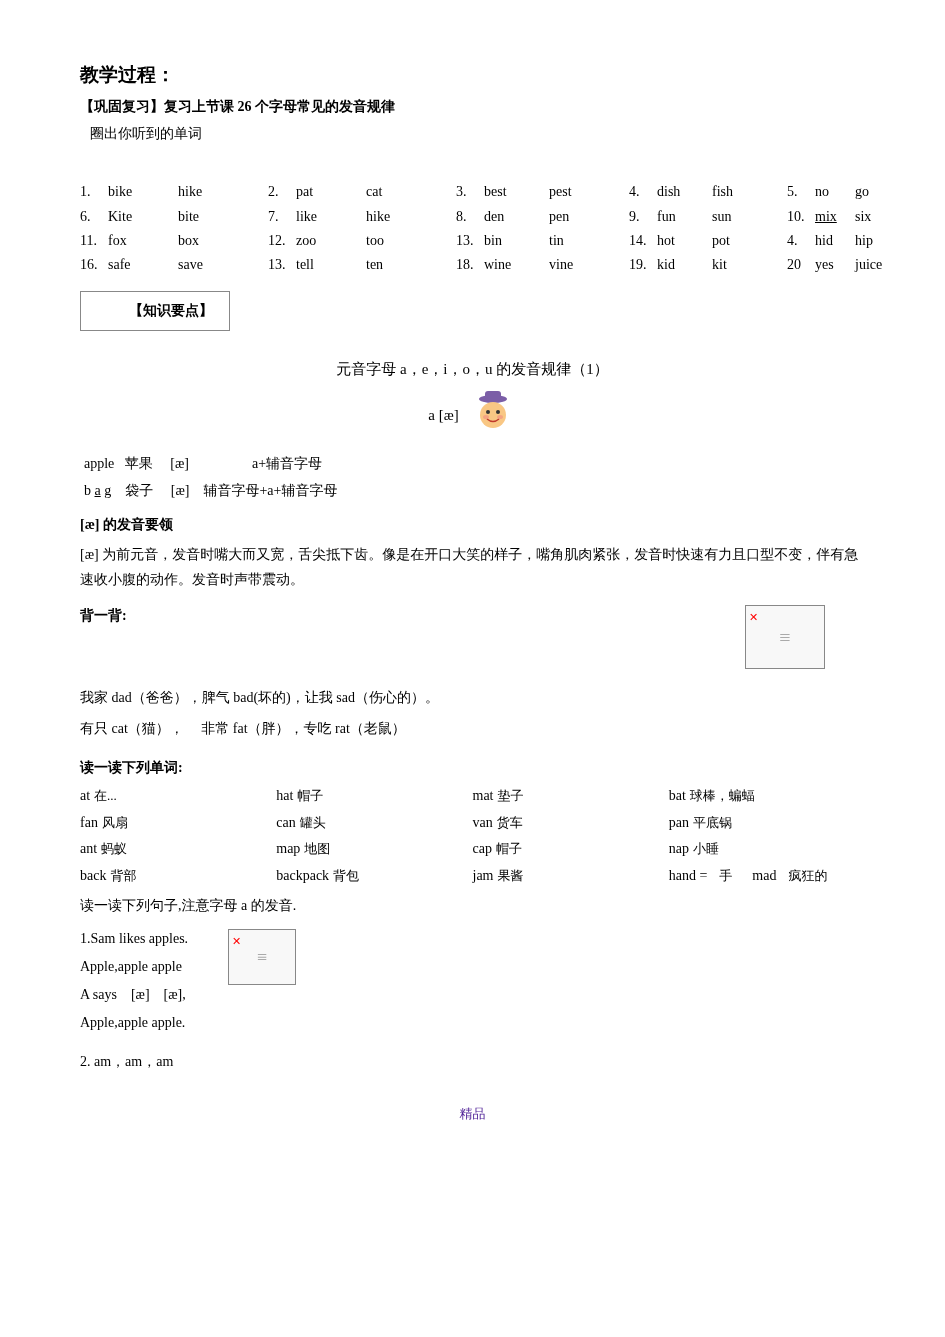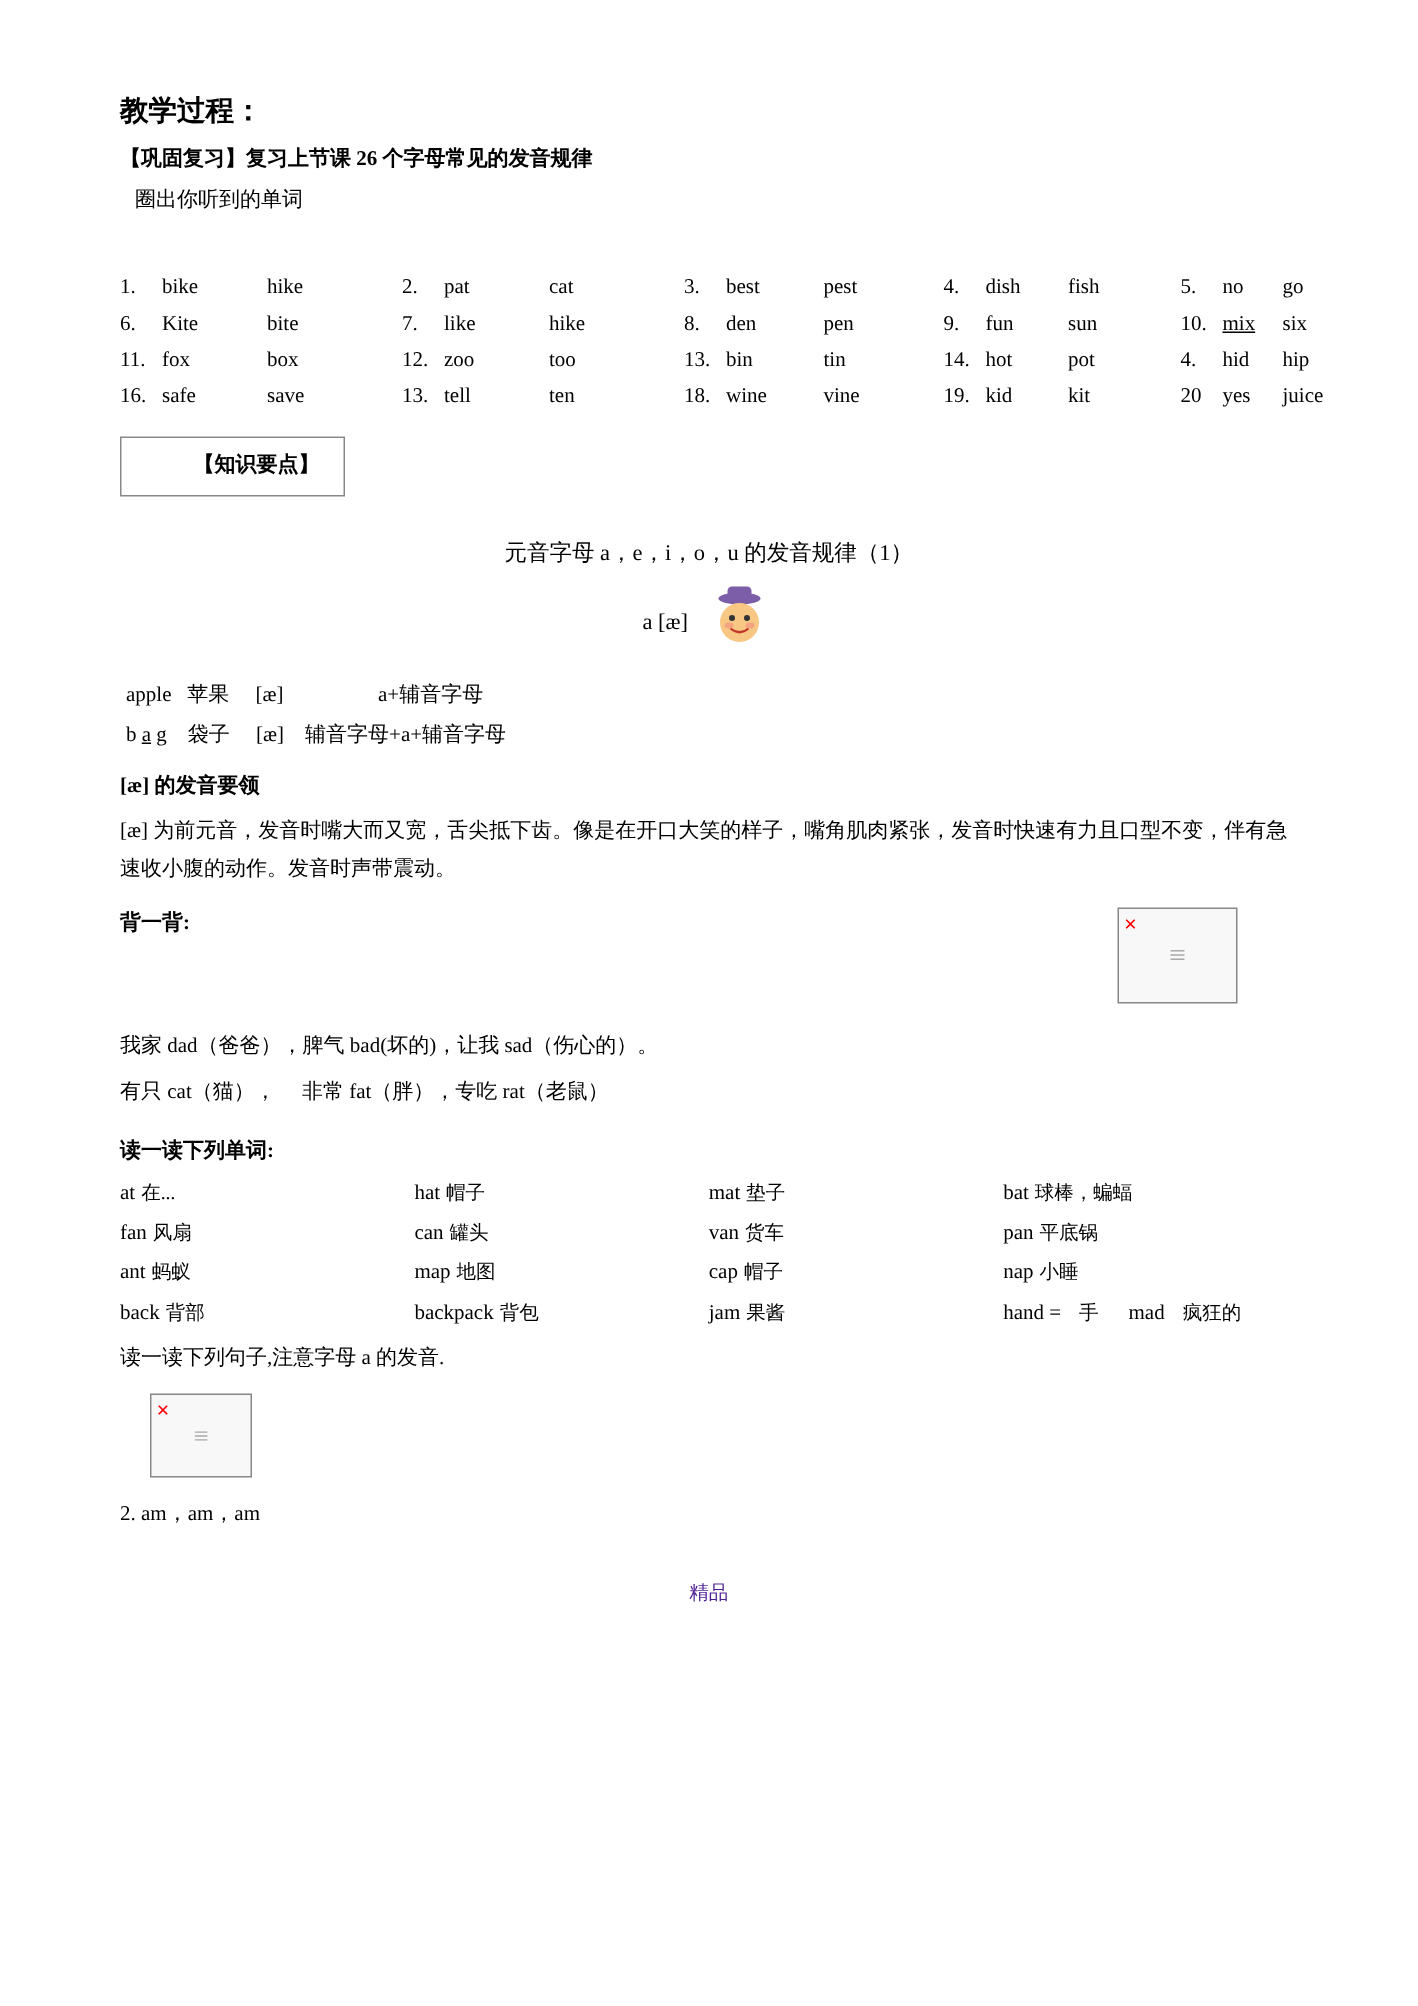--- a/index.html
+++ b/index.html
@@ -313,6 +313,12 @@
 <div class="read-sentence-section">读一读下列句子,注意字母 a 的发音.</div>
 
 <div class="song-row">
+  <div class="song-lines">
+    <div>1.Sam likes apples.</div>
+    <div>Apple,apple apple</div>
+    <div>A says &nbsp;&nbsp; [æ] &nbsp;&nbsp; [æ],</div>
+    <div>Apple,apple apple.</div>
+  </div>
   <div style="width:68px; height:56px; border:1px solid #888; display:flex; align-items:center; justify-content:center; position:relative; background:#f8f8f8; margin-left:20px; margin-top:4px;">
     <span style="position:absolute;top:3px;left:3px;color:red;font-size:11px;">✕</span>
     <span style="font-size:18px;color:#aaa;">≡</span>

